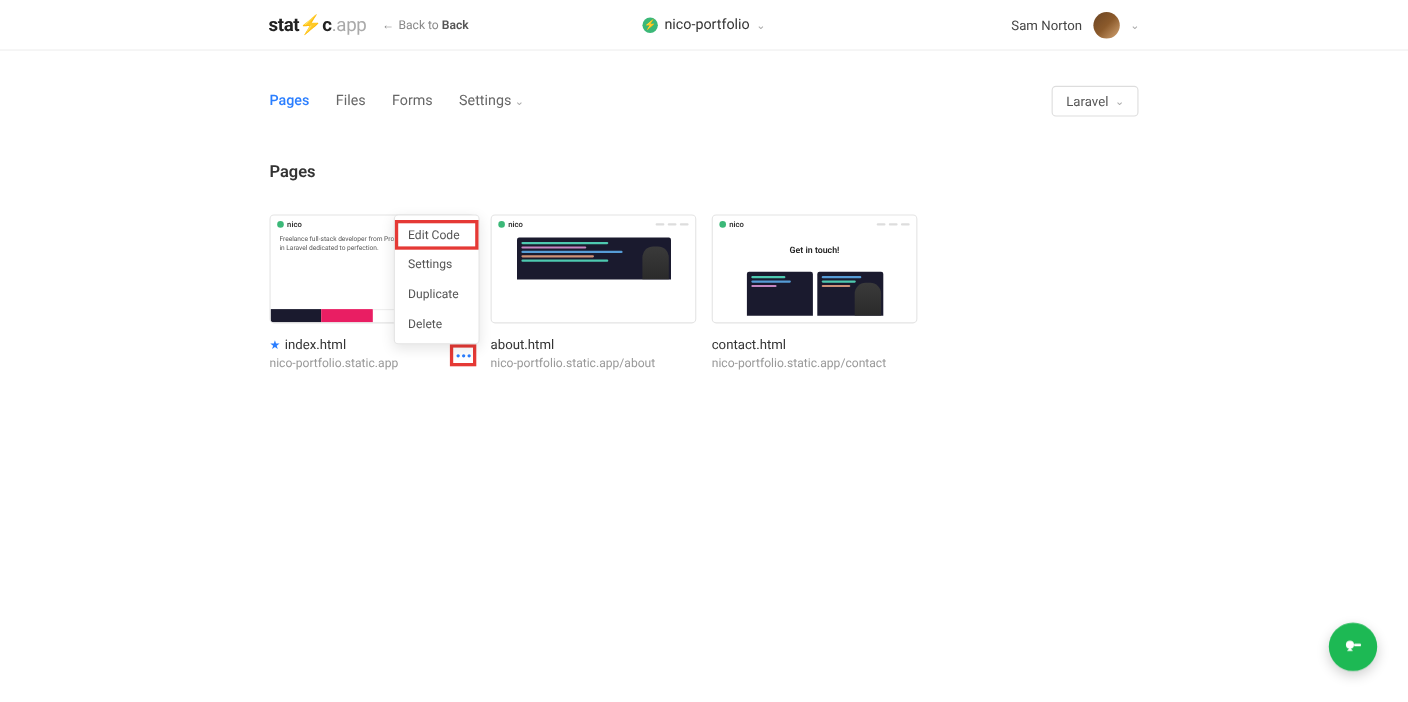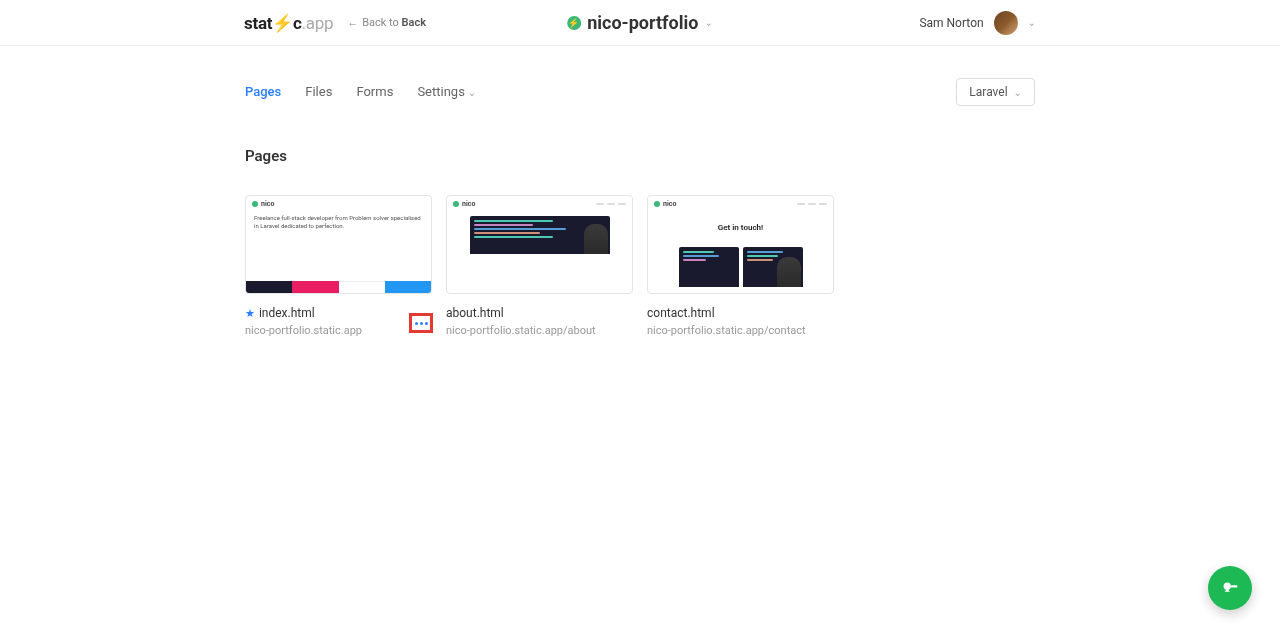--- a/index.html
+++ b/index.html
@@ -14,7 +14,7 @@
 .back-link b { color:#555; font-weight:600; }
 .header-center { position:absolute; left:50%; transform:translateX(-50%); display:flex; align-items:center; gap:6px; cursor:pointer; }
 .site-badge { width:14px; height:14px; border-radius:50%; background:#3bb878; display:flex; align-items:center; justify-content:center; color:#fff; font-size:9px; font-weight:700; }
-.site-name { font-size:18px; font-weight:700; color:#333;text-align:right; }
+.site-name { font-size:13px; font-weight:400; color:#333;text-align:right; }
 .chev { color:#aaa; font-size:10px; }
 .header-right { position:absolute; right:244px; display:flex; align-items:center; gap:10px; cursor:pointer; }
 .user-name { font-size:12px; color:#444; }

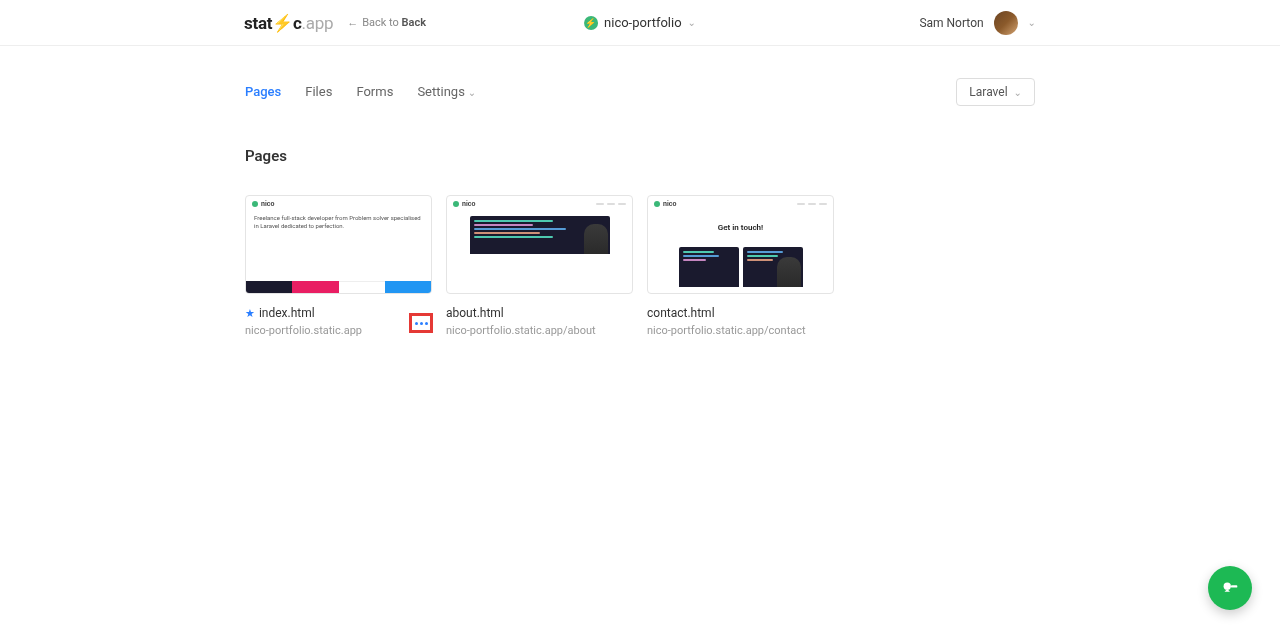--- a/index.html
+++ b/index.html
@@ -105,6 +105,12 @@
 
   <div class="grid">
 
+    <div class="dropdown">
+      <div class="dropdown-item hl">Edit Code</div>
+      <div class="dropdown-item">Settings</div>
+      <div class="dropdown-item">Duplicate</div>
+      <div class="dropdown-item">Delete</div>
+    </div>
 
     <div class="more-btn">
       <span></span>

